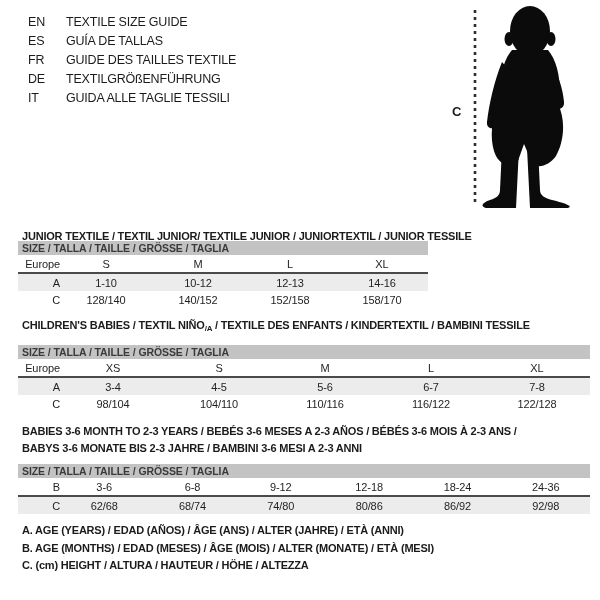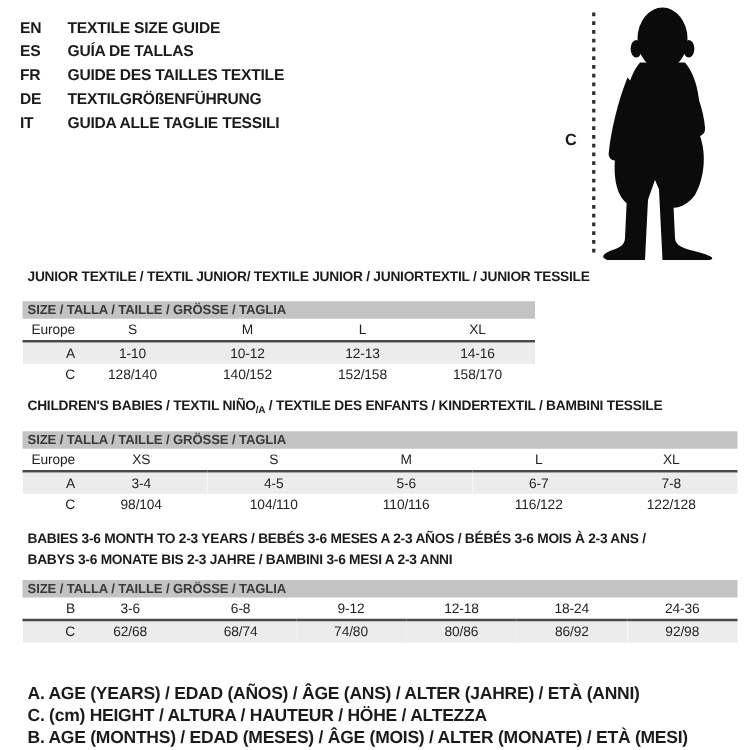--- a/index.html
+++ b/index.html
@@ -10,7 +10,7 @@
     -webkit-font-smoothing:antialiased;
   }
   
-  .lang-list{position:absolute;left:16px;top:13px;font-weight:bold;font-size:12.5px;line-height:19px;letter-spacing:-0.2px;}
+  .lang-list{position:absolute;left:28px;top:13px;font-weight:normal;font-size:12.5px;line-height:19px;letter-spacing:-0.2px;}
   .lang-row{display:flex;white-space:nowrap;}
   .lang-code{width:38px;flex:0 0 38px;}
   

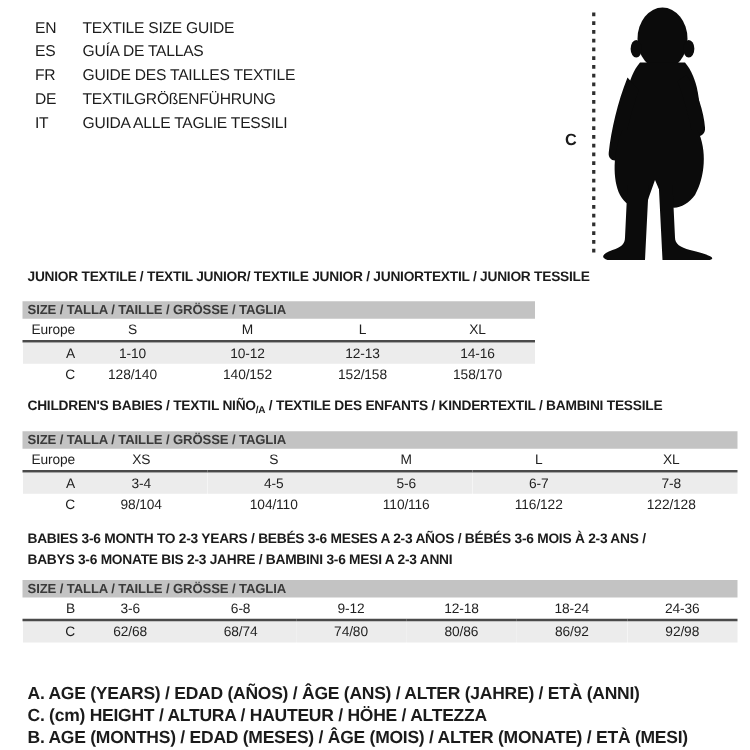--- a/index.html
+++ b/index.html
@@ -79,7 +79,7 @@
     </svg>
   </div>
 
-  <div class="sec-title" style="top:214px">JUNIOR TEXTILE / TEXTIL JUNIOR/ TEXTILE JUNIOR / JUNIORTEXTIL / JUNIOR TESSILE</div>
+  <div class="sec-title" style="top:228px">JUNIOR TEXTILE / TEXTIL JUNIOR/ TEXTILE JUNIOR / JUNIORTEXTIL / JUNIOR TESSILE</div>
   <div class="twrap" style="top:241px;width:410px">
     <div class="size-bar">SIZE / TALLA / TAILLE / GRÖSSE / TAGLIA</div>
     <table class="size-table">

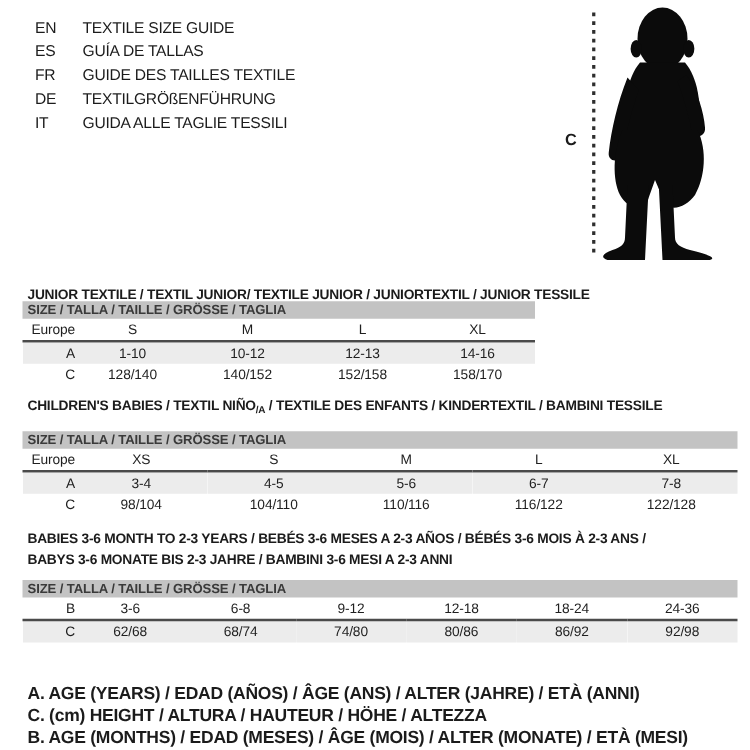--- a/index.html
+++ b/index.html
@@ -31,7 +31,7 @@
   .size-table tr.rule td{border-bottom:2px solid var(--rule,#4a4a4a);}
   .size-table tr.stripe{background:var(--stripe,#ececec);}
   
-  .notes{position:absolute;left:22px;top:546px;font-weight:bold;font-size:14px;line-height:17.5px;letter-spacing:-0.2px;white-space:nowrap;}
+  .notes{position:absolute;left:22px;top:522px;font-weight:bold;font-size:11px;line-height:17.5px;letter-spacing:-0.2px;white-space:nowrap;}
 </style>
 </head>
 <body>

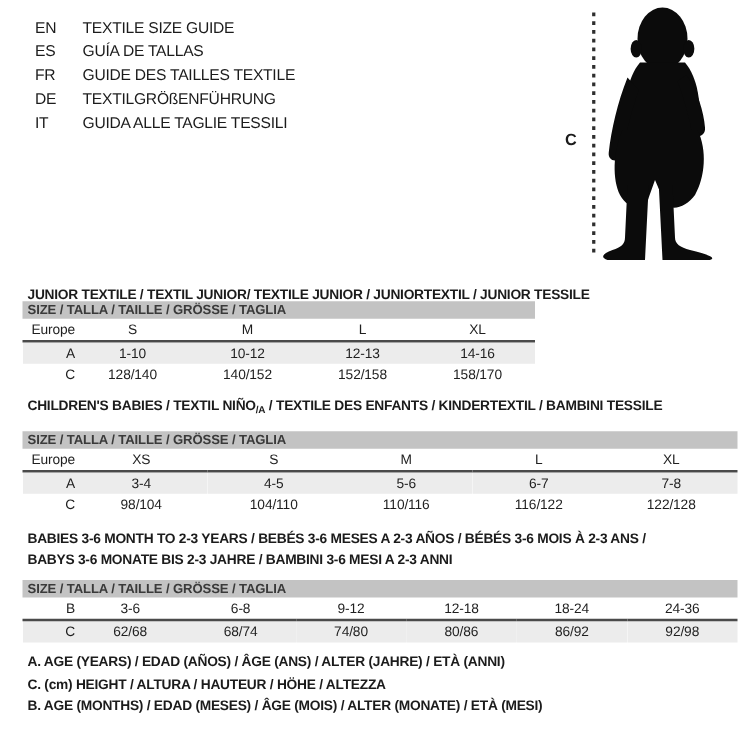--- a/index.html
+++ b/index.html
@@ -198,8 +198,8 @@
 
   <div class="notes">
     <div>A. AGE (YEARS) / EDAD (AÑOS) / ÂGE (ANS) / ALTER (JAHRE) / ETÀ (ANNI)</div>
+    <div>B. AGE (MONTHS) / EDAD (MESES) / ÂGE (MOIS) / ALTER (MONATE) / ETÀ (MESI)</div>
     <div>C. (cm) HEIGHT / ALTURA / HAUTEUR / HÖHE / ALTEZZA</div>
-    <div>B. AGE (MONTHS) / EDAD (MESES) / ÂGE (MOIS) / ALTER (MONATE) / ETÀ (MESI)</div>
   </div>
 
 </div>

